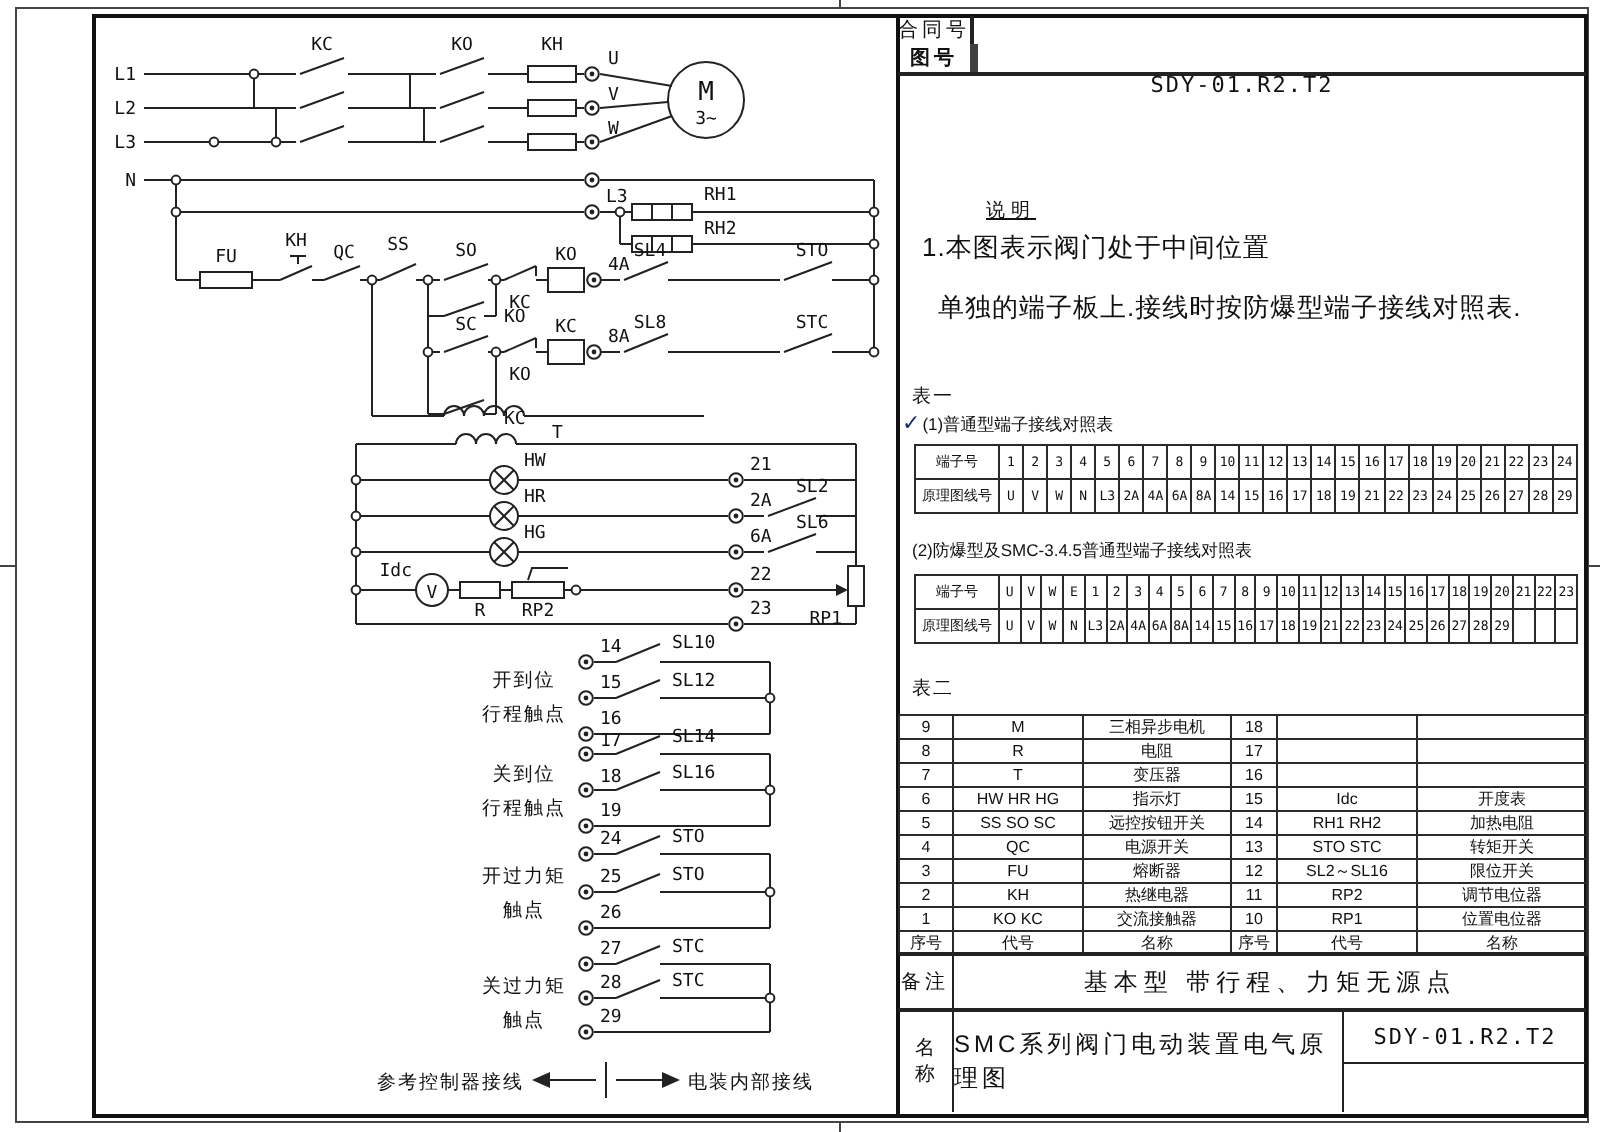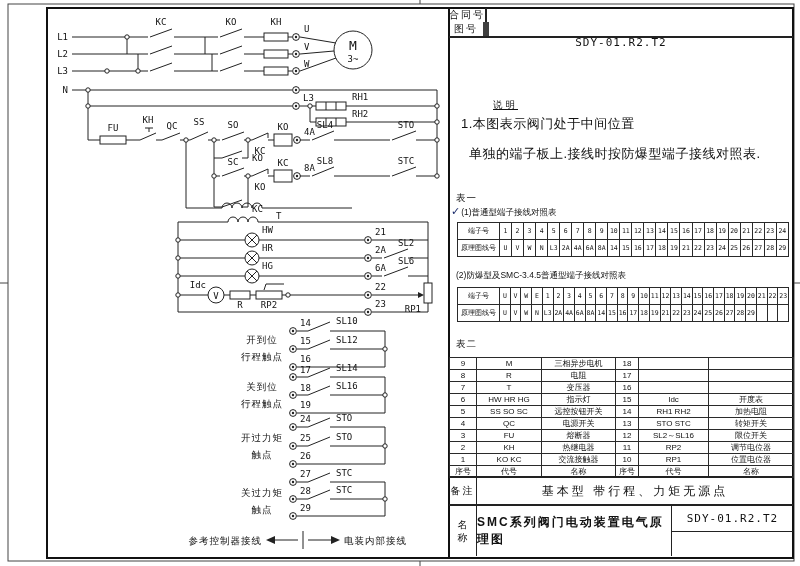--- a/index.html
+++ b/index.html
@@ -416,7 +416,7 @@
 <div class="abs strip" style="left:449px;top:8px;width:344px;height:30px;">
   <div class="cell lab" style="width:38px;border-right:2px solid #222;">合同号</div>
   <div class="cell" style="width:129px;border-right:2px solid #222;"></div>
-  <div class="cell lab" style="width:40px;border-right:6px solid #404040;">图号</div>
+  <div class="cell lab" style="width:40px;border-right:4px solid #404040;font-weight:bold;">图号</div>
   <div class="cell dno" style="flex:1;">SDY-01.R2.T2</div>
 </div>
 

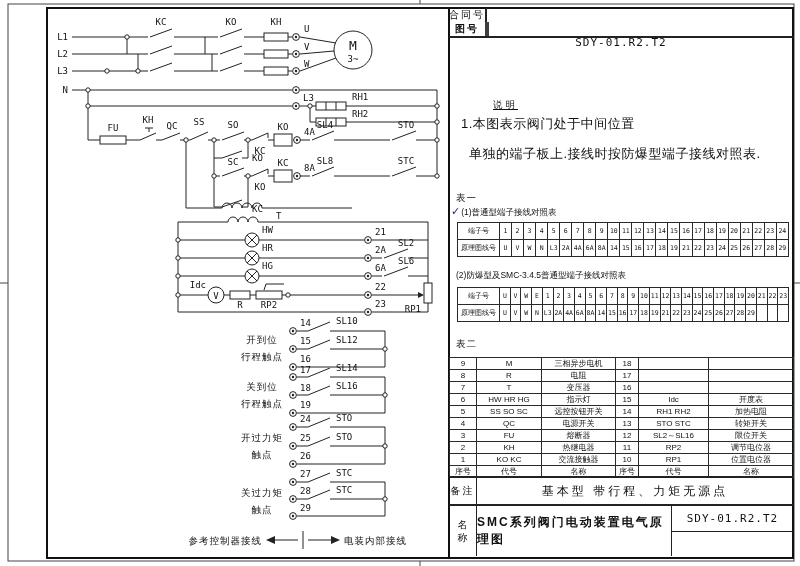--- a/index.html
+++ b/index.html
@@ -29,7 +29,7 @@
   .band{display:flex;border-top:2px solid #222;}
   .band .bcell{display:flex;align-items:center;justify-content:center;box-sizing:border-box;}
   .remark-text{font-size:12px;letter-spacing:3px;}
-  .name-text{font-size:12px;letter-spacing:2px;font-weight:bold;}
+  .name-text{font-size:12px;letter-spacing:2px;font-weight:normal;}
   .vlabel{font-size:10px;display:flex;flex-direction:column;align-items:center;line-height:1.3;}
   .company{font-size:9.5px;letter-spacing:0.5px;}
   svg text{font-family:"DejaVu Sans Mono",monospace;font-size:9px;fill:#111;}

